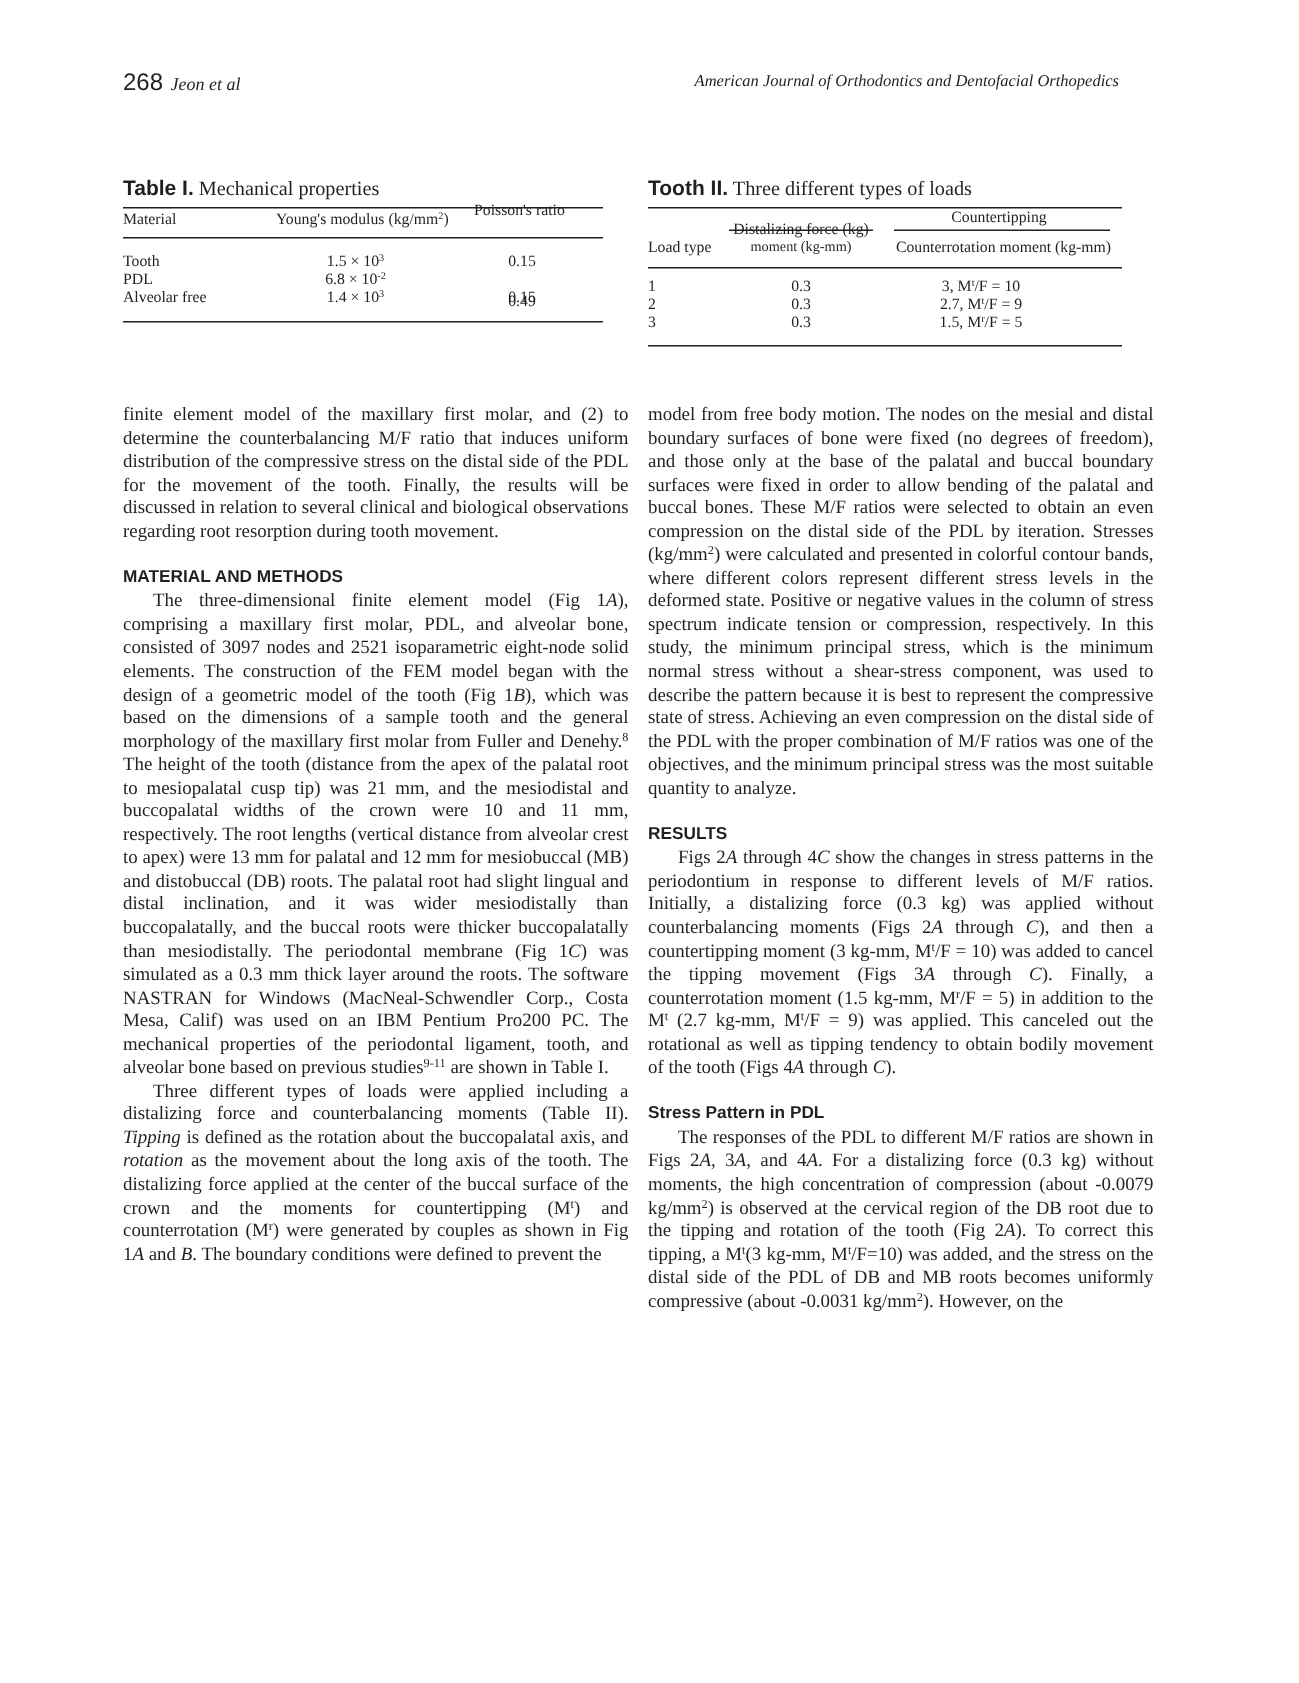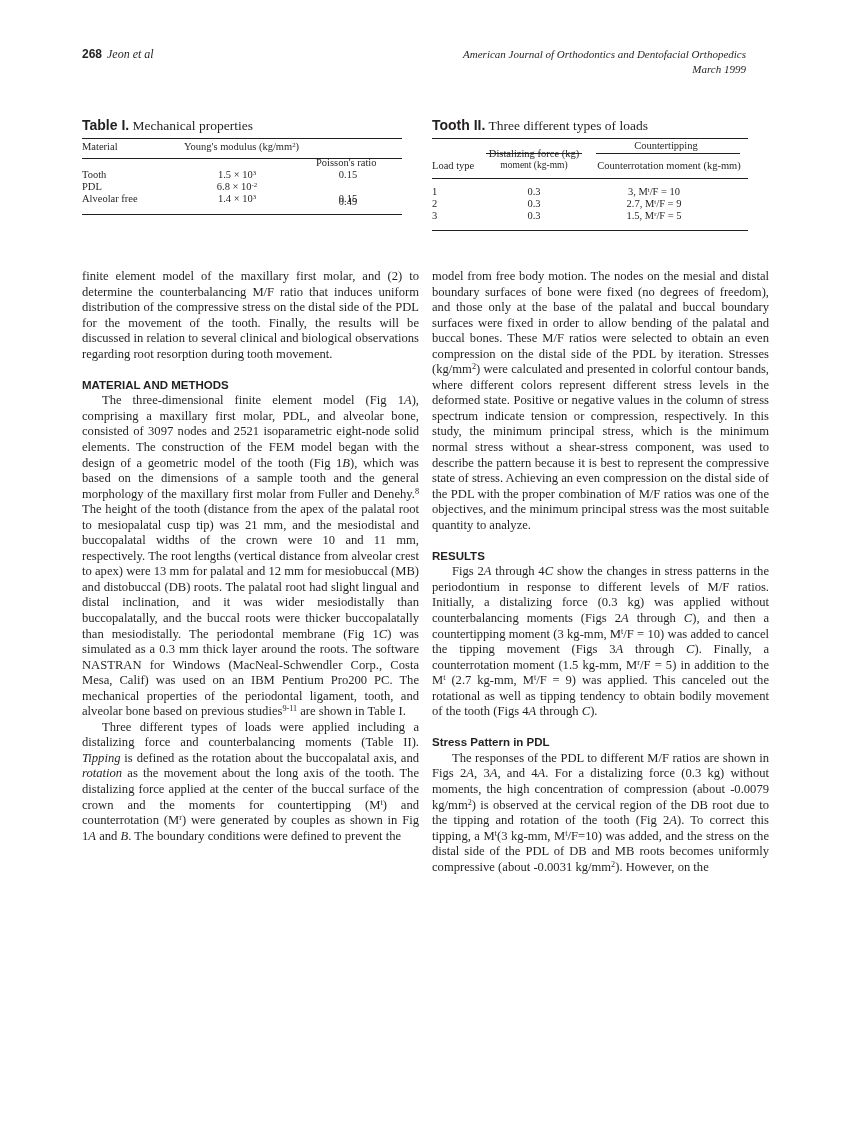--- a/index.html
+++ b/index.html
@@ -9,7 +9,7 @@
 
   
   #hdr-left { left: 82px; top: 47px; font-size: 12px; }
-  #hdr-left .pnum { font-family: "Liberation Sans", sans-serif; font-weight: bold; font-size: 12px; margin-right: 5px; }
+  #hdr-left .pnum { font-family: "Liberation Sans", sans-serif; font-weight: normal; font-size: 16px; margin-right: 5px; }
   #hdr-left .auth { font-style: italic; }
   #hdr-right { right: 120px; top: 47px; font-size: 11px; font-style: italic; text-align: right; line-height: 15px; }
 

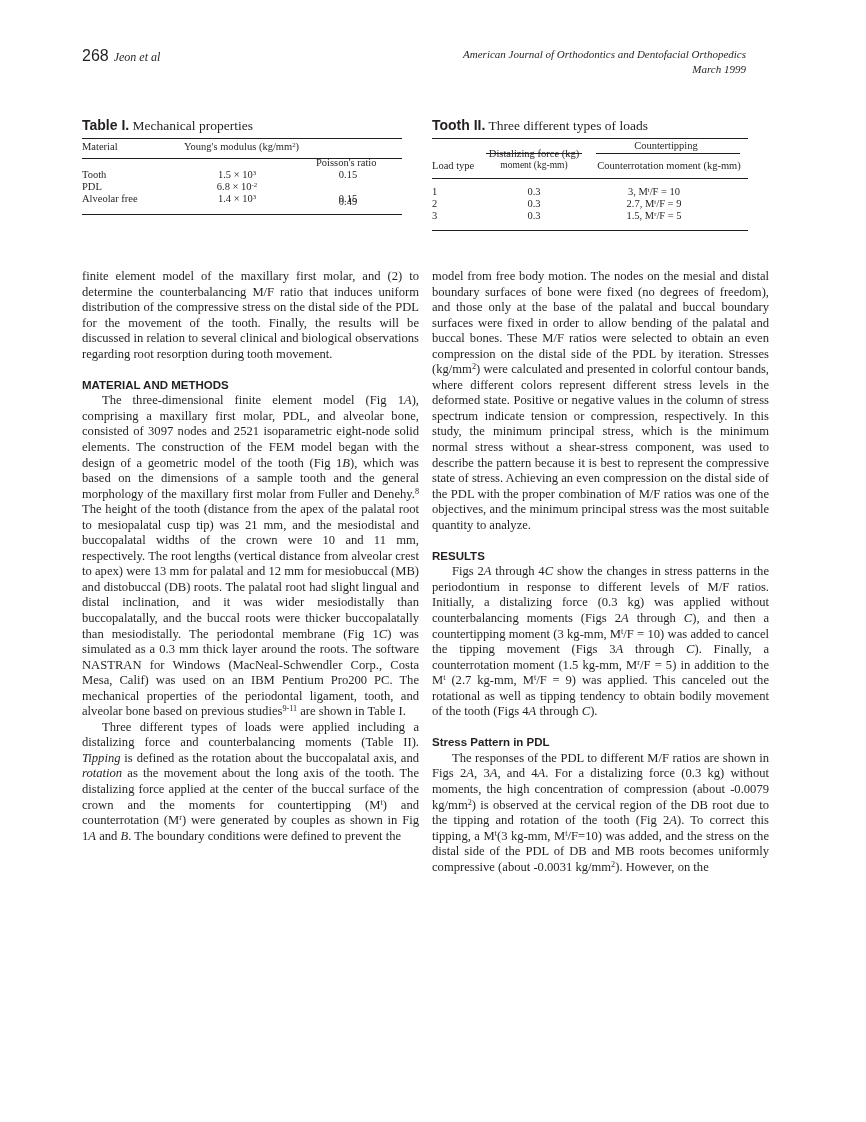--- a/index.html
+++ b/index.html
@@ -38,7 +38,6 @@
 </div>
 <div id="hdr-right" class="abs">
   <div>American Journal of Orthodontics and Dentofacial Orthopedics</div>
-  <div>March 1999</div>
 </div>
 
 <div>

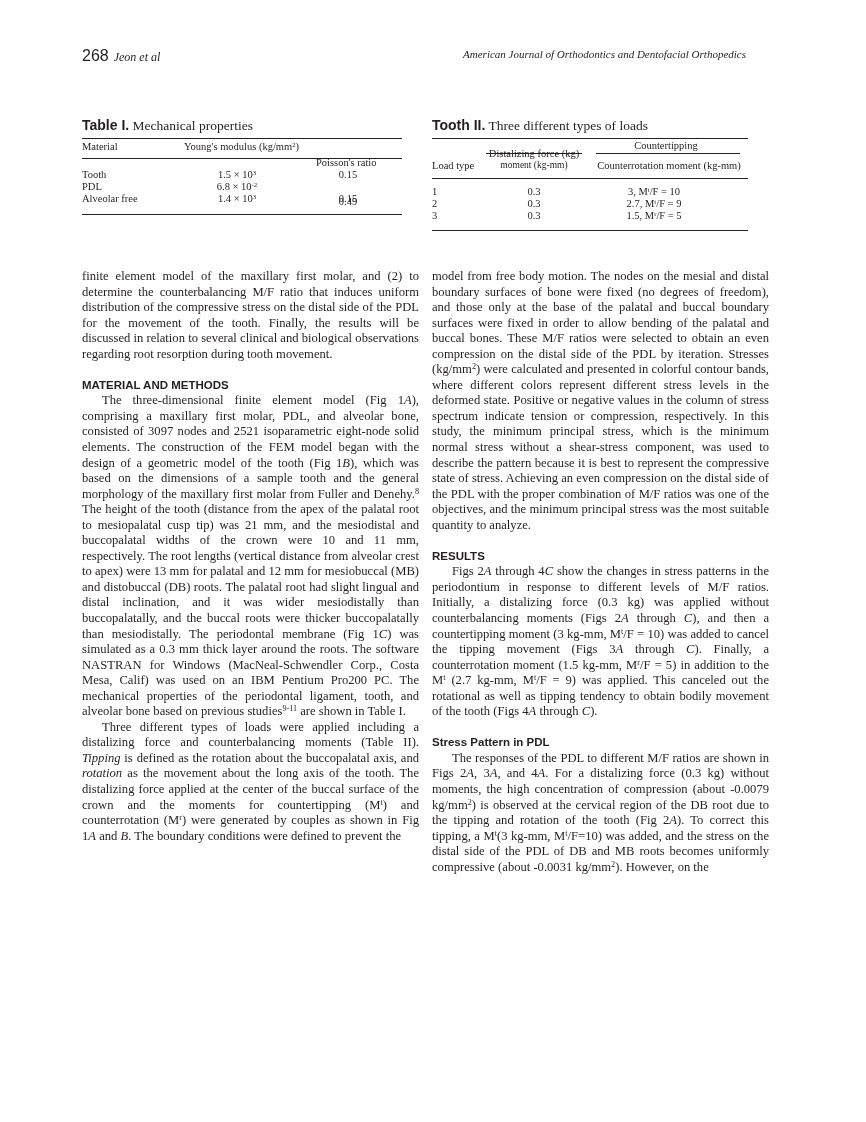--- a/index.html
+++ b/index.html
@@ -48,7 +48,7 @@
   <div class="rule" style="left:82px; width:320px; top:138px;"></div>
   <div class="abs th" style="left:82px; top:141px;">Material</div>
   <div class="abs th" style="left:184px; top:141px;"><span>Young's modulus (kg/mm</span><sup>2</sup><span>)</span></div>
-  <div class="abs th" style="left:316px; top:157px;text-align:center;">Poisson's ratio</div>
+  <div class="abs th" style="left:316px; top:135px;text-align:center;">Poisson's ratio</div>
   <div class="rule thick" style="left:82px; width:320px; top:158px;"></div>
 
   <div class="abs td" style="left:82px; top:169px;">Tooth</div>

